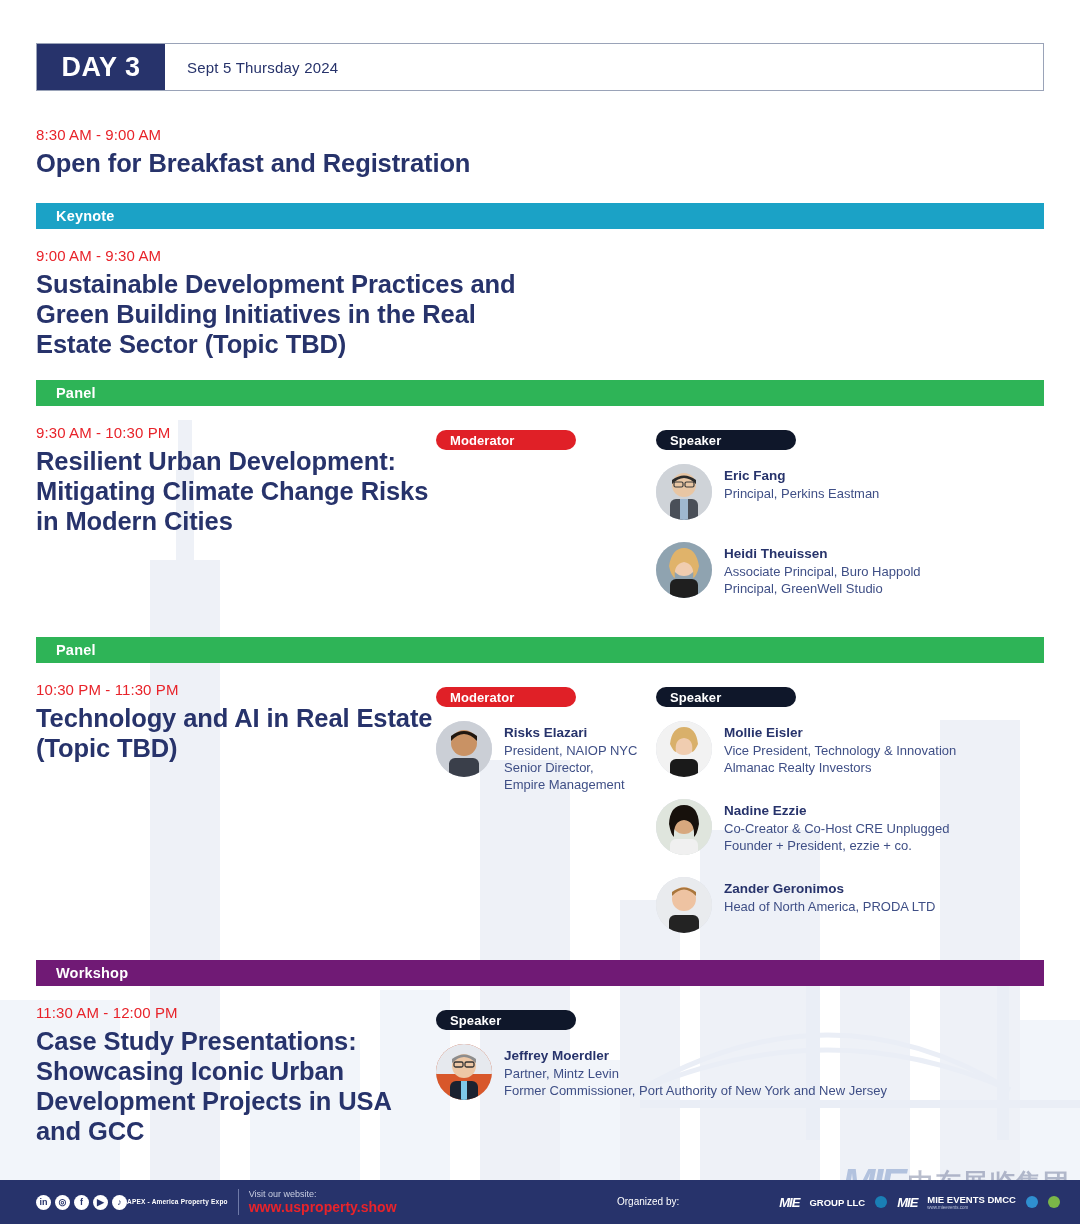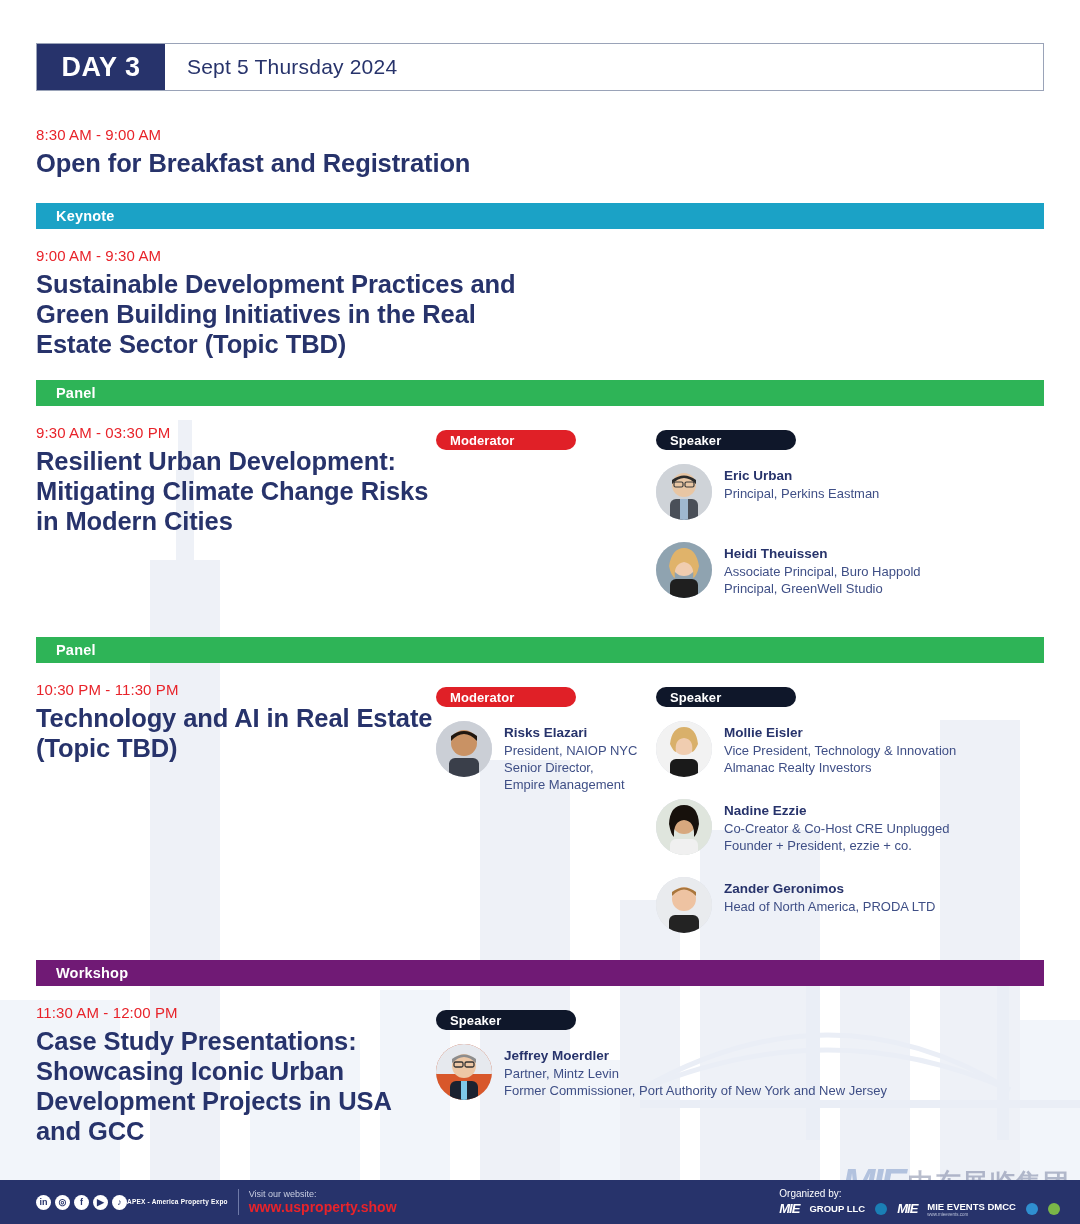--- a/index.html
+++ b/index.html
@@ -57,7 +57,7 @@
     align-items: center;
     padding-left: 22px;
     color: #27336b;
-    font-size: 21px;
+    font-size: 15px;
     letter-spacing: 0.2px;
   }
 

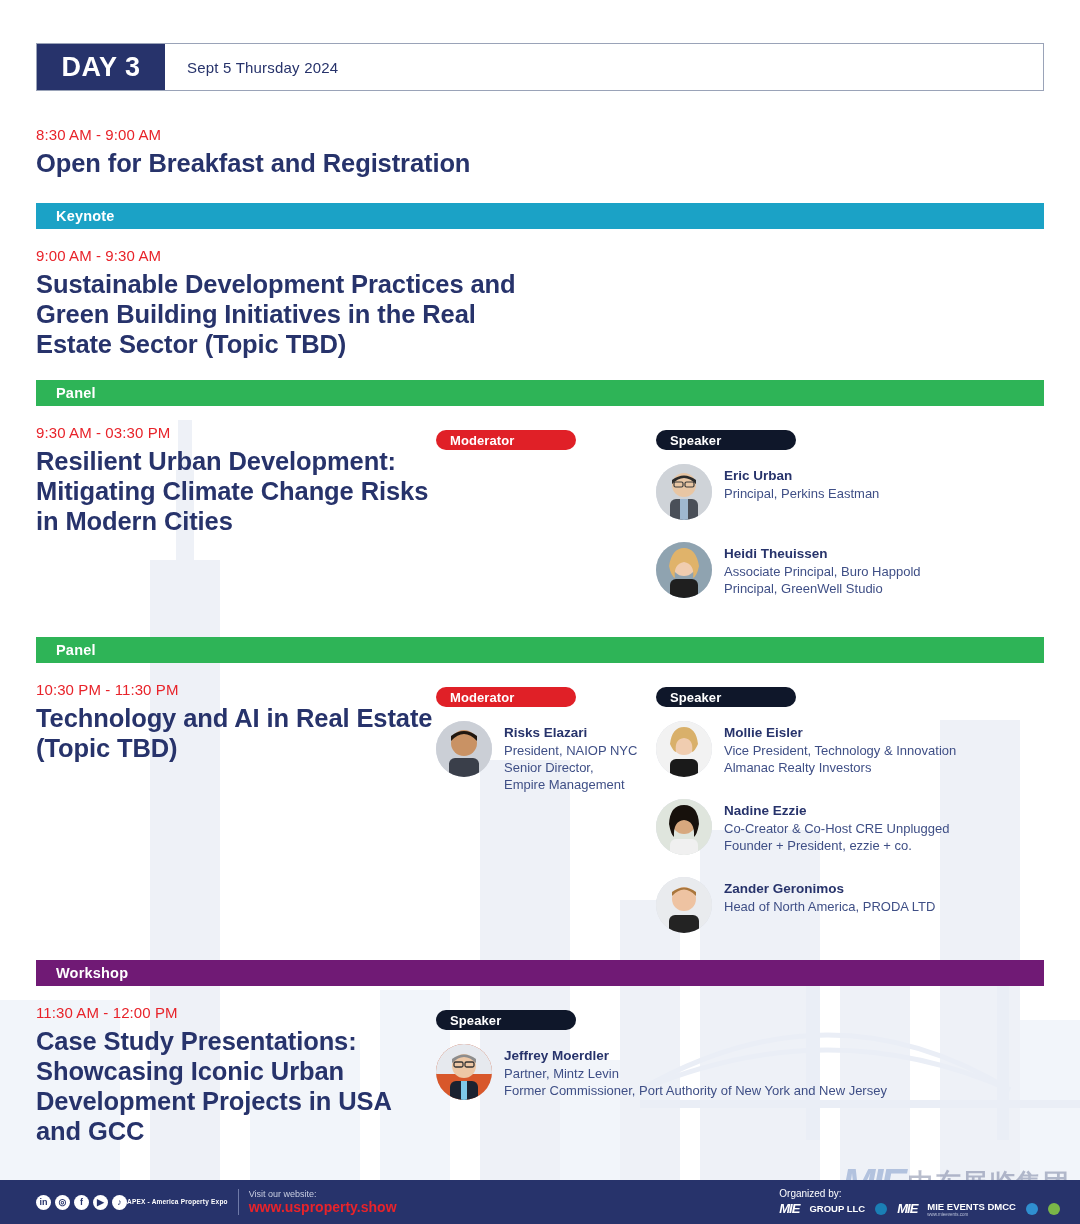--- a/index.html
+++ b/index.html
@@ -289,7 +289,7 @@
     <div class="cat-banner cat-panel">Panel</div>
     <div class="people-row" style="margin-top:18px;">
       <div style="width:400px;">
-        <div class="time">9:30 AM - 03:30 PM</div>
+        <div class="time">9:30 AM - 10:30 PM</div>
         <div class="title">Resilient Urban Development: Mitigating Climate Change Risks in Modern Cities</div>
       </div>
 

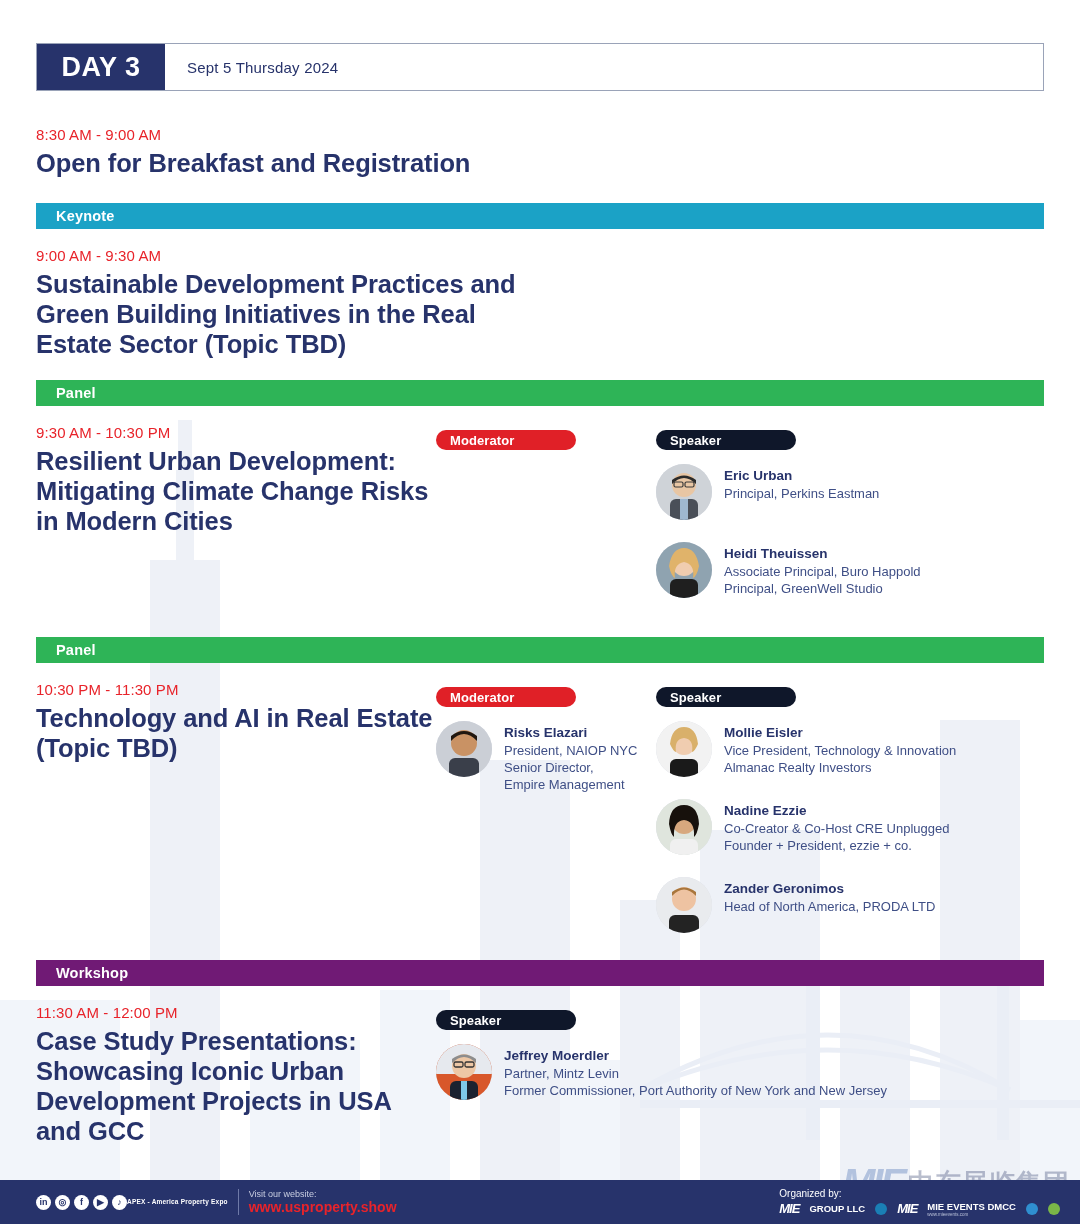--- a/index.html
+++ b/index.html
@@ -312,7 +312,7 @@
               </svg>
           </div>
           <div class="person-text">
-            <div class="person-name">Eric Urban</div>
+            <div class="person-name">Eric Fang</div>
             <div class="person-title">Principal, Perkins Eastman</div>
           </div>
         </div>

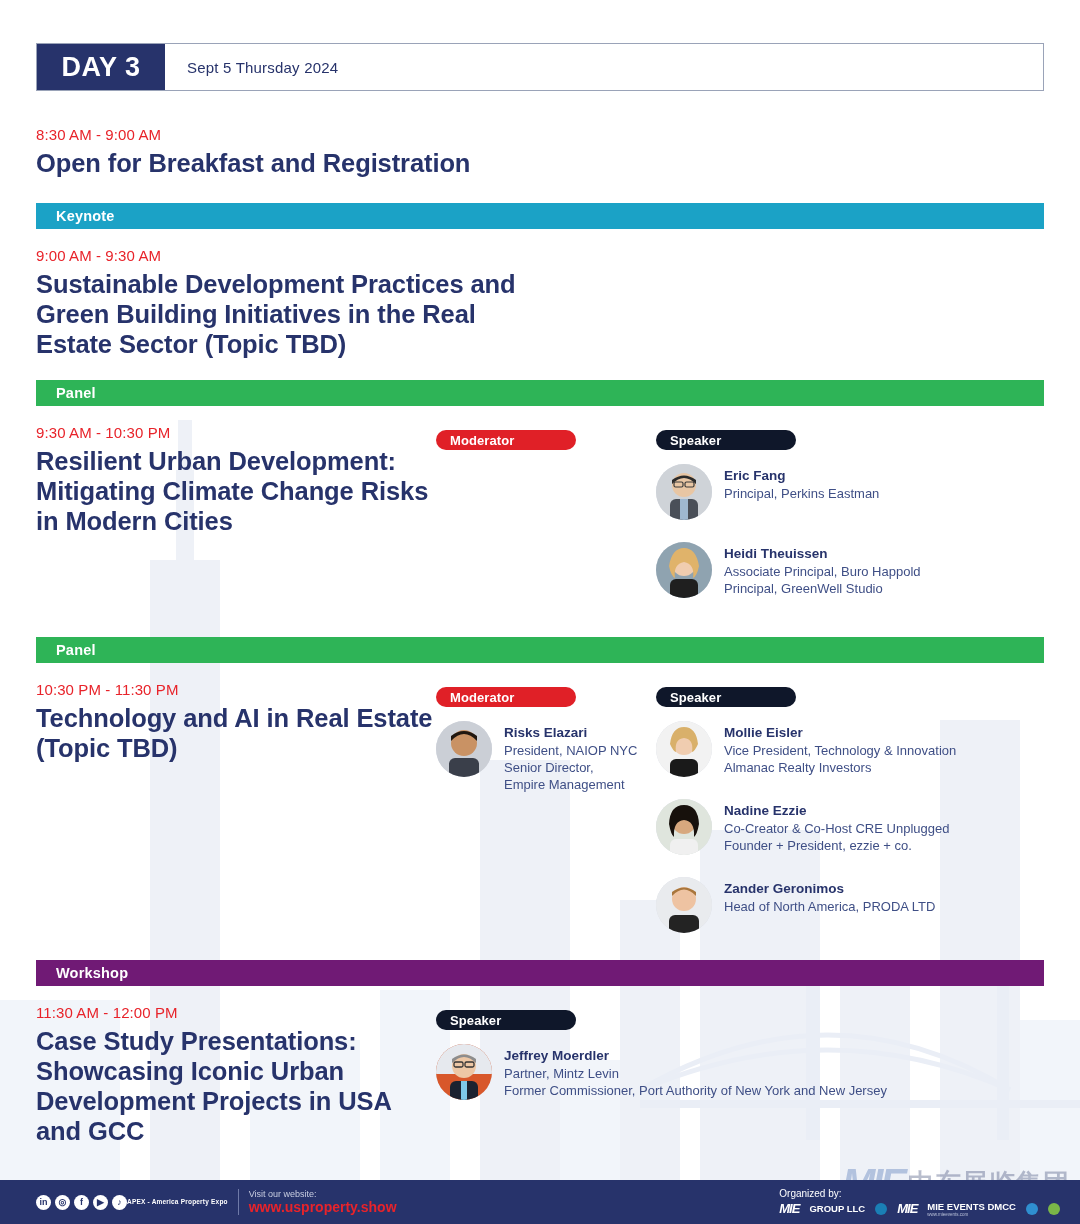--- a/index.html
+++ b/index.html
@@ -189,8 +189,8 @@
     margin-left: auto;
     padding-right: 20px;
     display: flex;
-    flex-direction: column;
-    align-items: flex-start;
+    flex-direction: row;
+    align-items: center;
   }
   .org-by { color: #ffffff; font-size: 10px; margin-bottom: 2px; margin-right: 100px; }
   .org-logos { display: flex; align-items: center; gap: 10px; }

